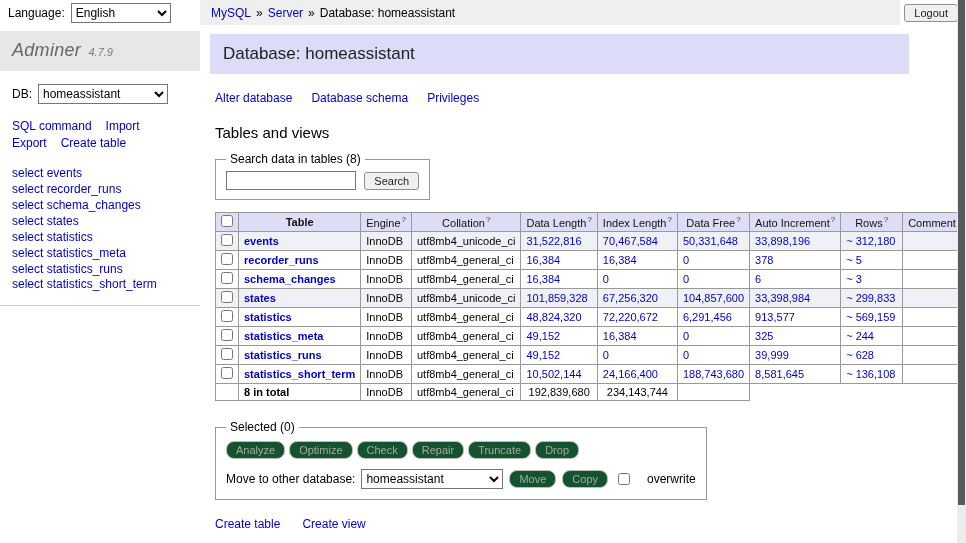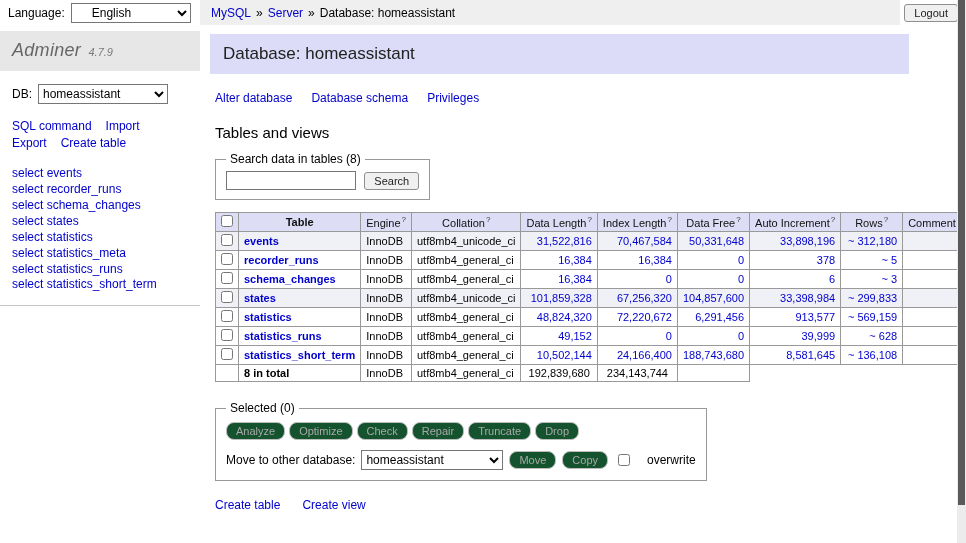--- a/index.html
+++ b/index.html
@@ -24,7 +24,7 @@
   
   .topbar { display: flex; height: 25px; align-items: stretch; }
   .lang-area { width: 200px; display: flex; align-items: center; gap: 6px; padding-left: 8px; }
-  .lang-area select { width: 120px; padding-left: 16px; }
+  .lang-area select { width: 100px; }
   .breadcrumb {
     flex: 1; background: #efefef; display: flex; align-items: center;
     gap: 5px; padding-left: 11px; white-space: nowrap;

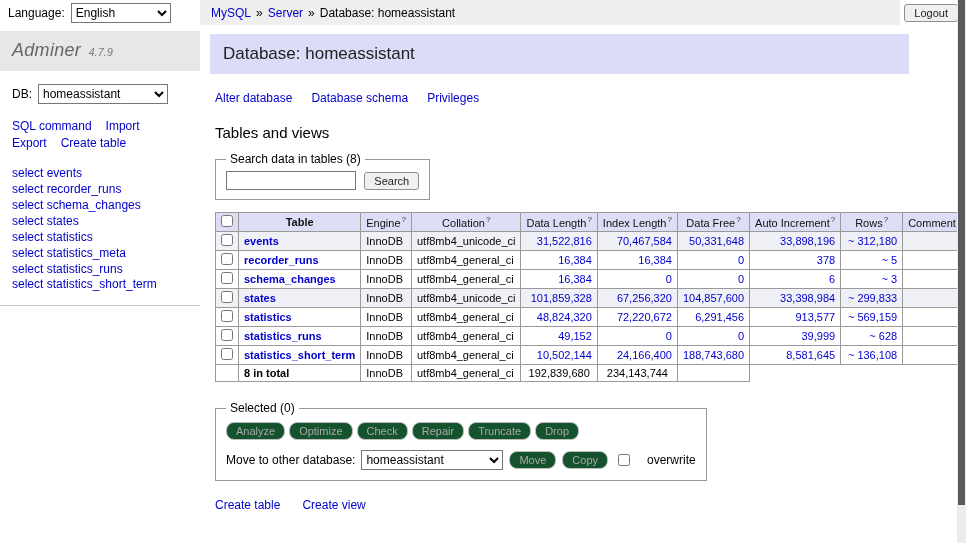--- a/index.html
+++ b/index.html
@@ -67,7 +67,7 @@
   th.col-check { width: 20px; }
   sup.help { font-size: 8px; color: #333; vertical-align: super; margin-left: 1px; }
   td.name { font-weight: bold; min-width: 112px; }
-  td.num { text-align: right; min-width: 62px; }
+  td.num { min-width: 62px; }
   td.num a { color: #0000cc; }
   td.plain { color: #000; }
   tr.shaded td { background: #f0f0f7; }

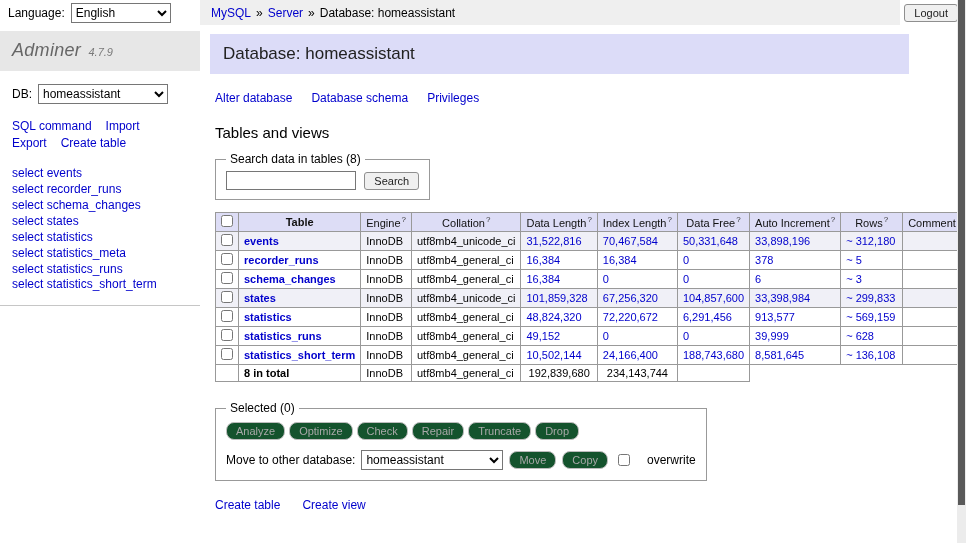--- a/index.html
+++ b/index.html
@@ -233,6 +233,18 @@
           <td class="num"><a href="#">6,291,456</a></td>
           <td class="num"><a href="#">913,577</a></td>
           <td class="num"><a href="#">~ 569,159</a></td>
+          <td class="col-comment"></td>
+        </tr>
+        <tr>
+          <td><input type="checkbox" style=""></td>
+          <td class="name"><a href="#">statistics_meta</a></td>
+          <td class="col-engine plain">InnoDB</td>
+          <td class="col-collation plain">utf8mb4_general_ci</td>
+          <td class="num"><a href="#">49,152</a></td>
+          <td class="num"><a href="#">16,384</a></td>
+          <td class="num"><a href="#">0</a></td>
+          <td class="num"><a href="#">325</a></td>
+          <td class="num"><a href="#">~ 244</a></td>
           <td class="col-comment"></td>
         </tr>
         <tr>

